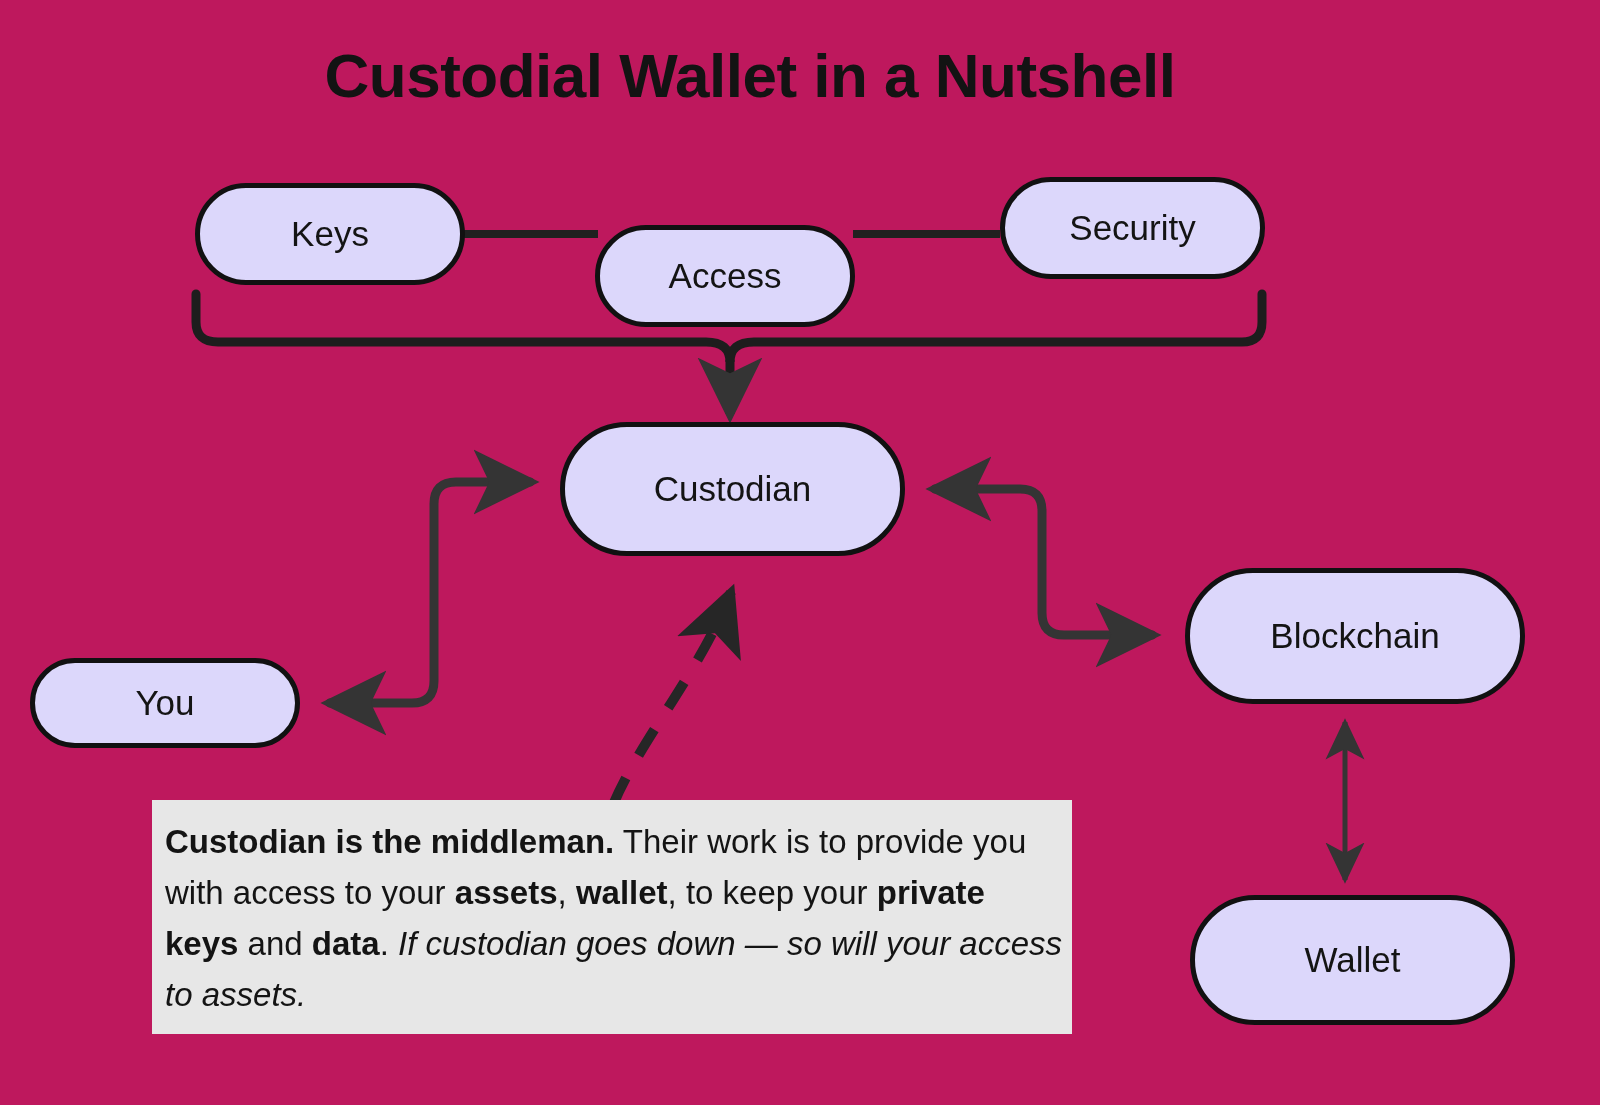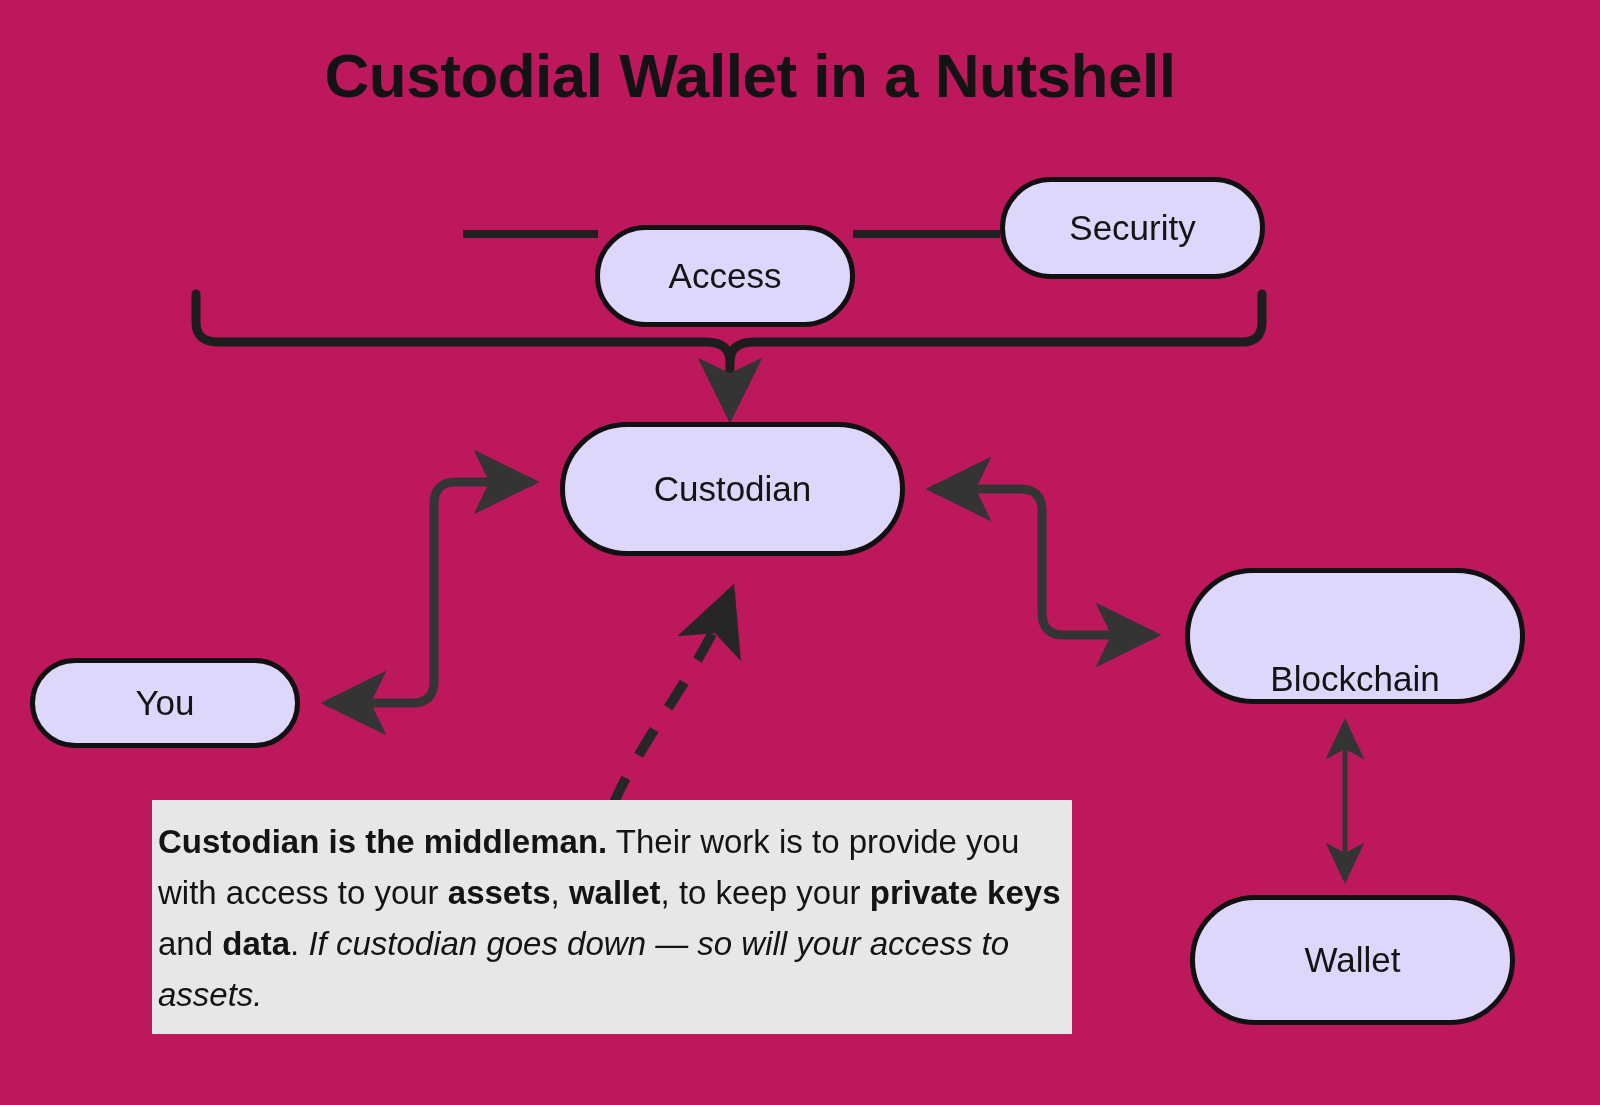--- a/index.html
+++ b/index.html
@@ -124,6 +124,9 @@
              C 640 740, 700 672, 731 592" fill="none" stroke="#262626" stroke-width="10" stroke-dasharray="30 26" stroke-linecap="butt" marker-end="url(#arrowDash)"></path>
   </svg>
 
+  <div class="node-box" style="left:195px; top:183px; width:270px; height:102px;">
+    <span>Keys</span>
+  </div>
 
   <div class="node-box" style="left:595px; top:183px; width:260px; height:102px;margin-top:42px;">
     <span>Access</span>

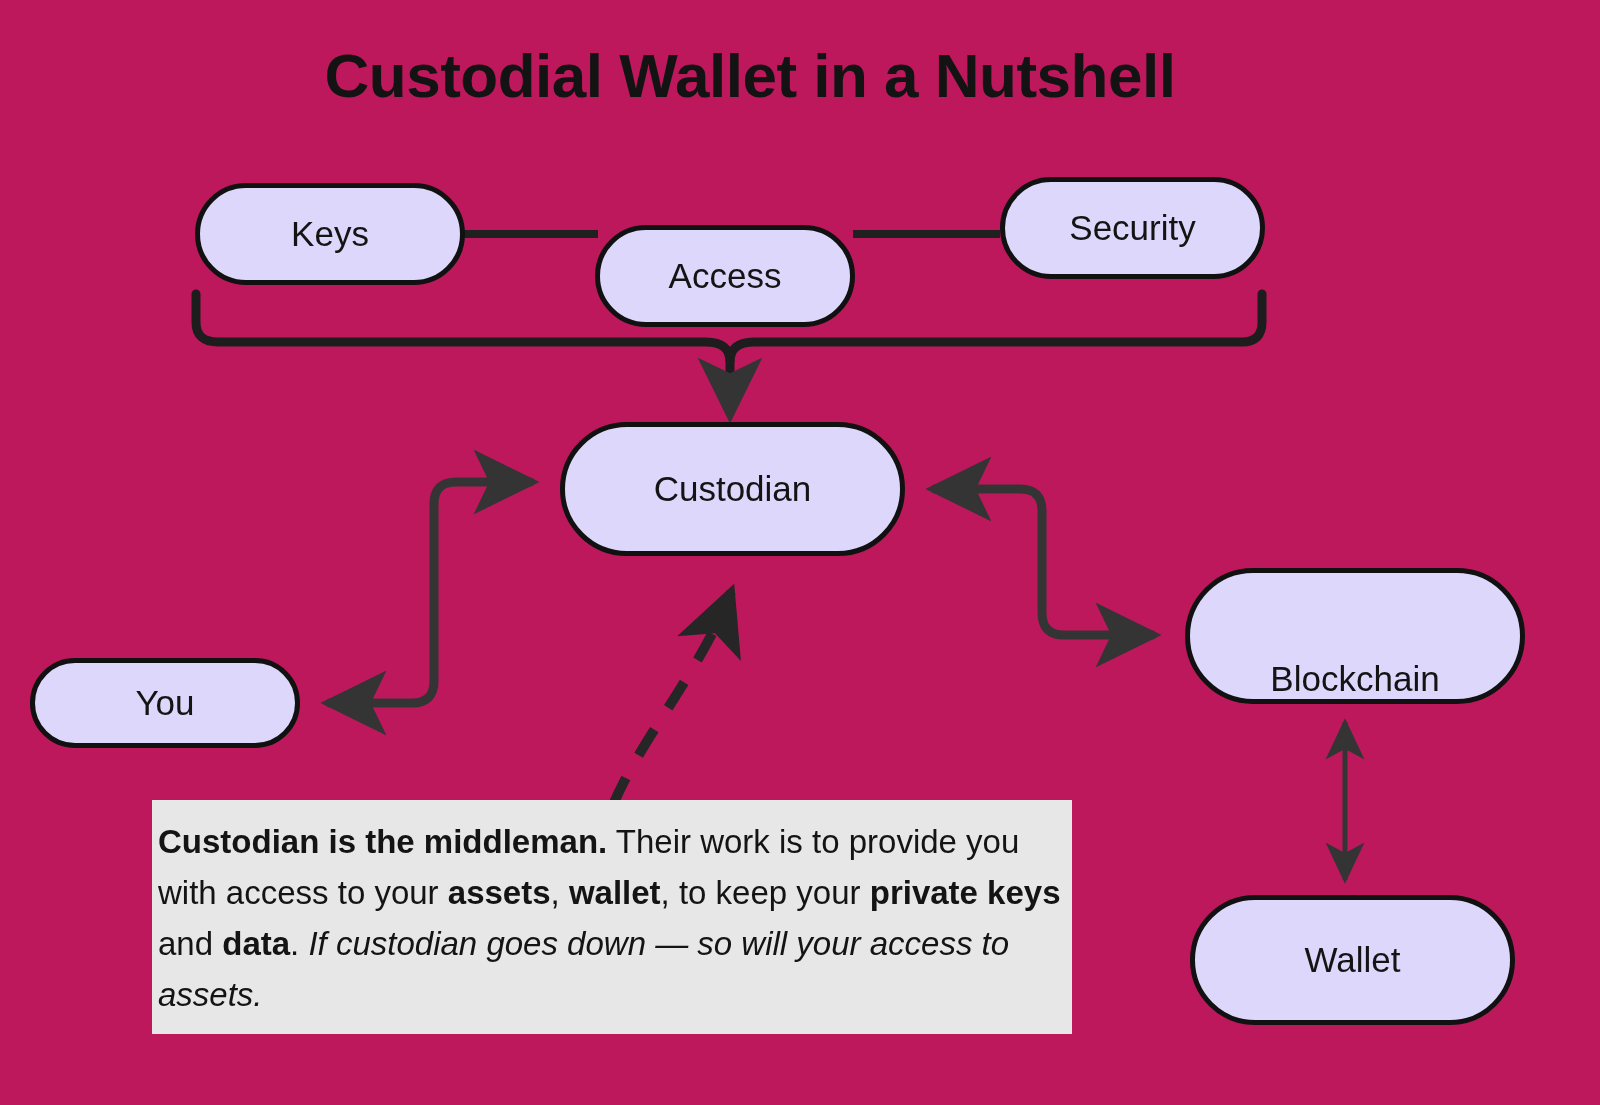--- a/index.html
+++ b/index.html
@@ -144,7 +144,7 @@
     <span>You</span>
   </div>
 
-  <div class="node-box" style="left:1185px; top:568px; width:340px; height:136px;align-items:flex-end;">
+  <div class="node-box" style="left:1185px; top:568px; width:340px; height:136px;">
     <span>Blockchain</span>
   </div>
 

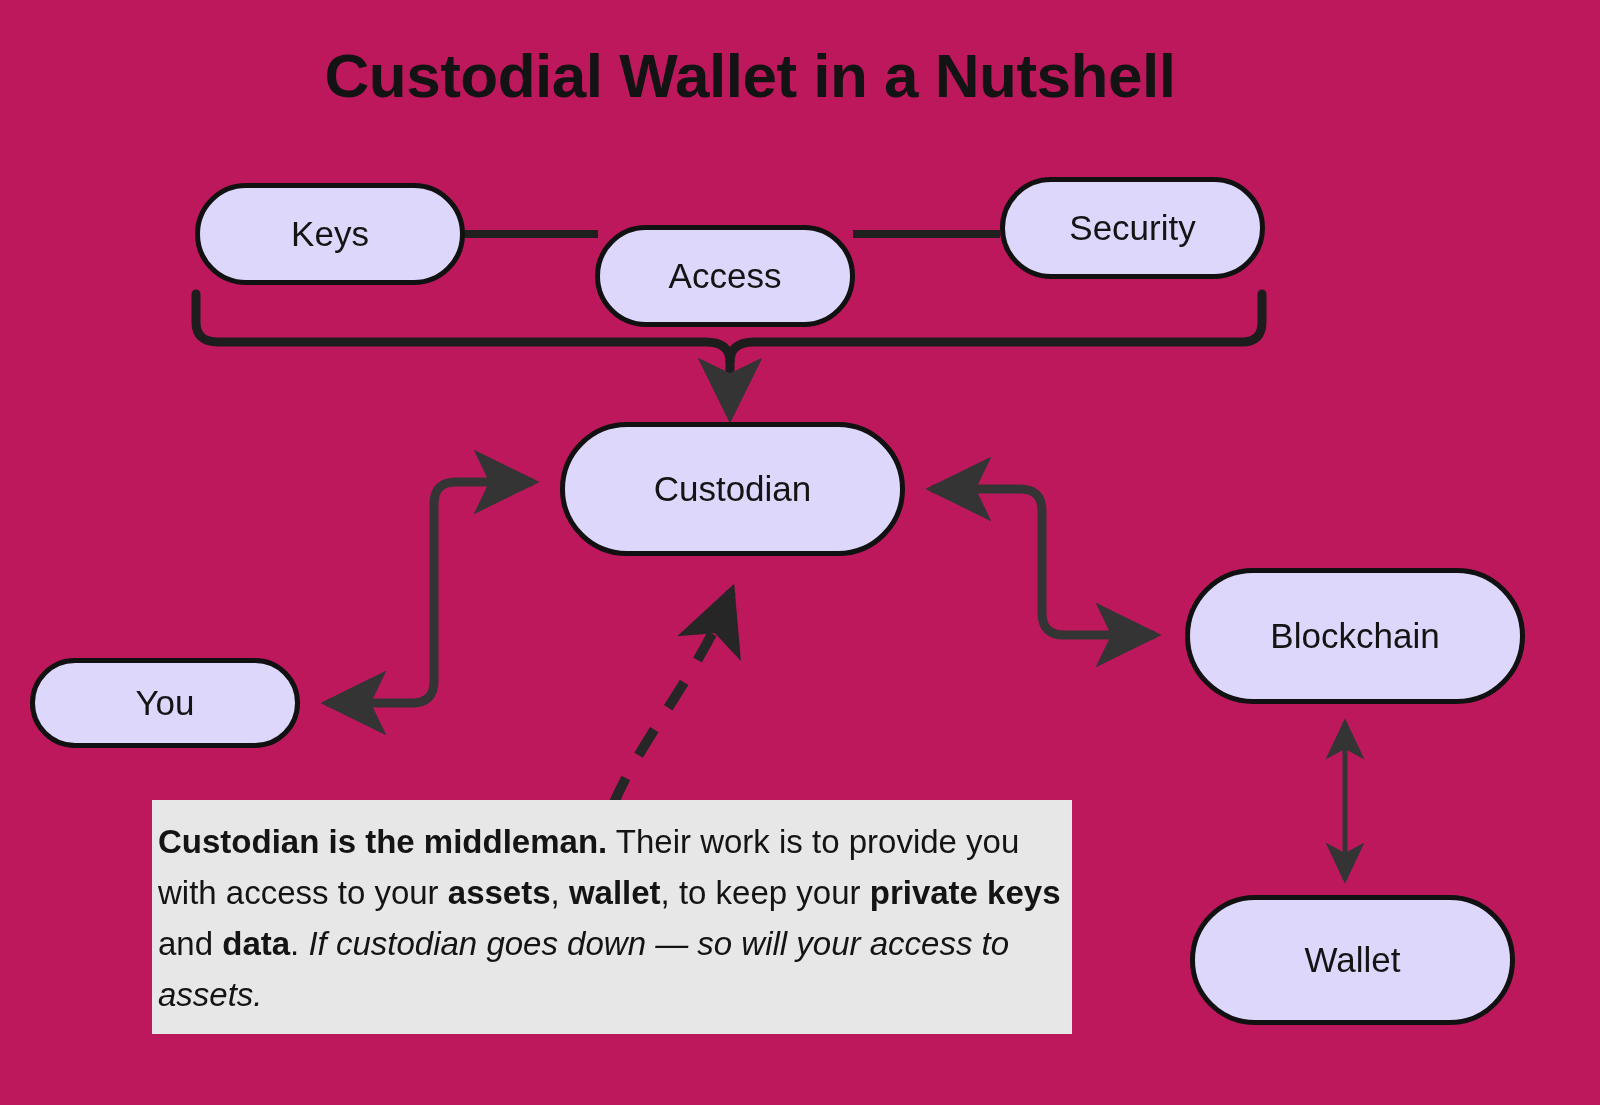--- a/index.html
+++ b/index.html
@@ -50,7 +50,7 @@
     color: #141414;
   }
   .callout .inner {
-    padding: 0 6px 0 6px;
+    padding: 0 6px 0 13px;
   }
   .callout b { font-weight: bold; }
   .callout i { font-style: italic; }

